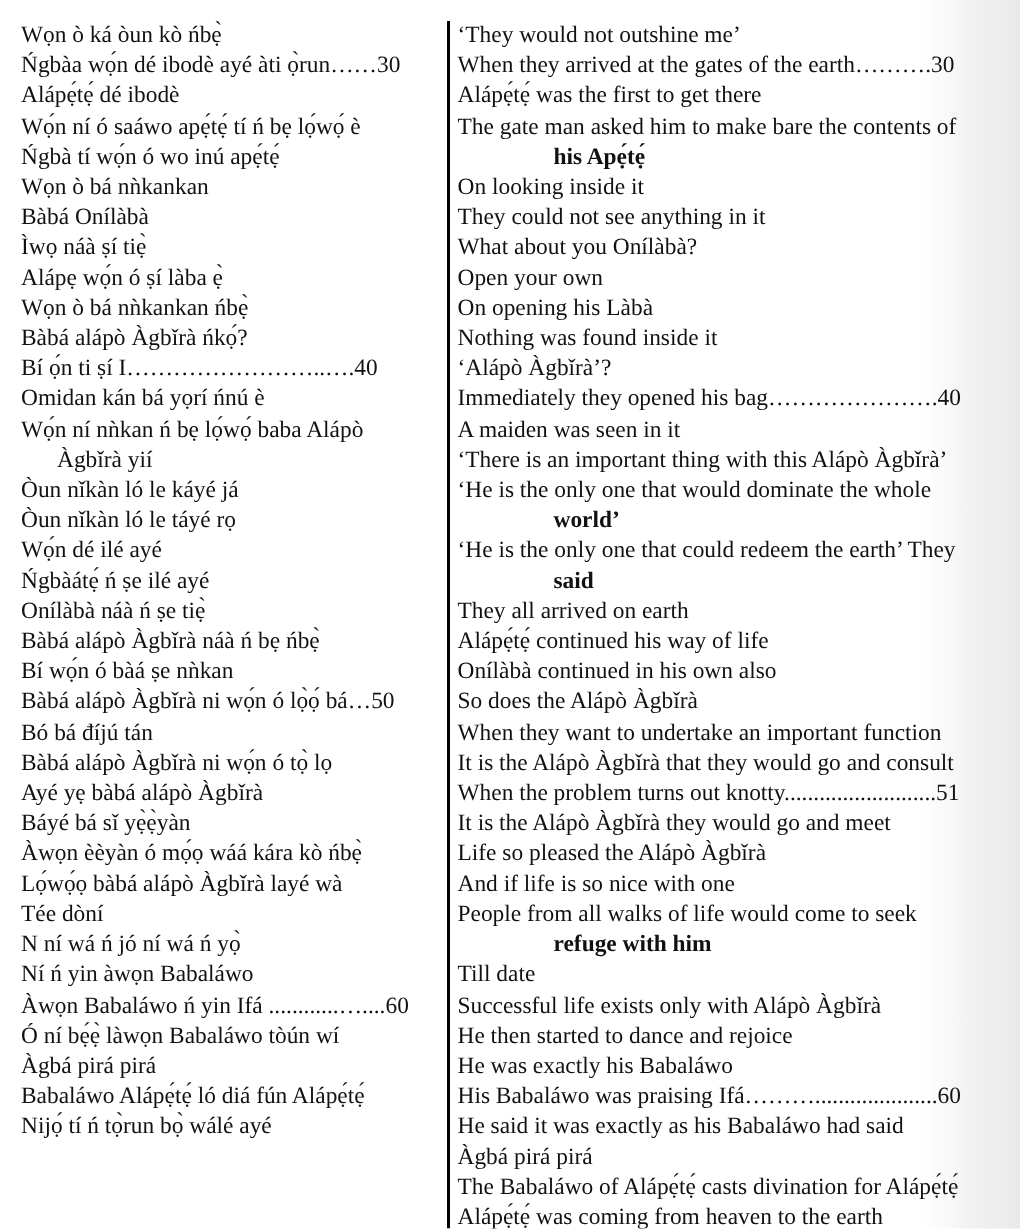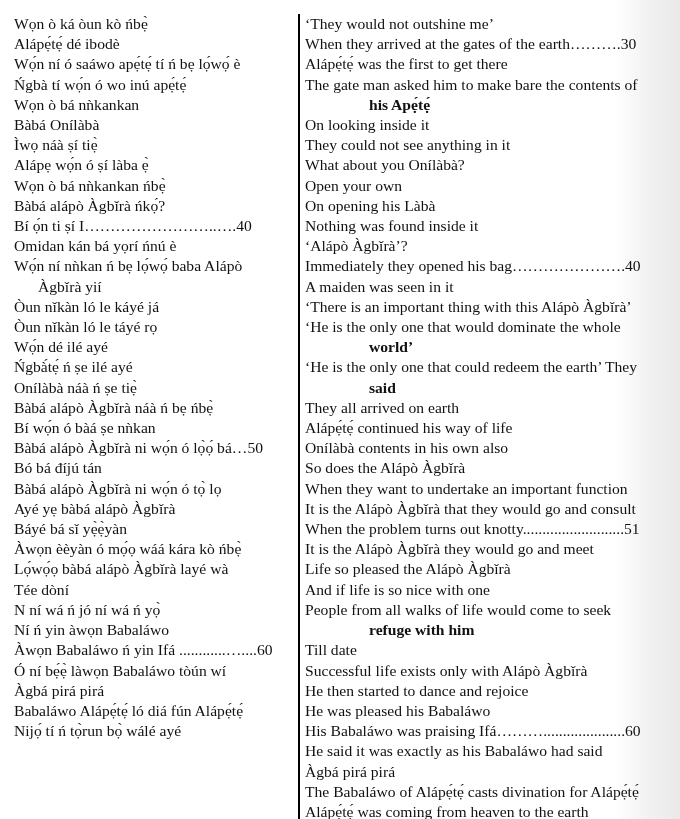--- a/index.html
+++ b/index.html
@@ -28,6 +28,7 @@
 
 <div class="col col-left" id="left-col">
     <div class="line">Wọn ò ká òun kò ńbẹ̀</div>
+    <div class="line">Ńgbàa wọ́n dé ibodè ayé àti ọ̀run……30</div>
     <div class="line">Alápẹ́tẹ́ dé ibodè</div>
     <div class="line">Wọ́n ní ó saáwo apẹ́tẹ́ tí ń bẹ lọ́wọ́ è</div>
     <div class="line">Ńgbà tí wọ́n ó wo inú apẹ́tẹ́</div>

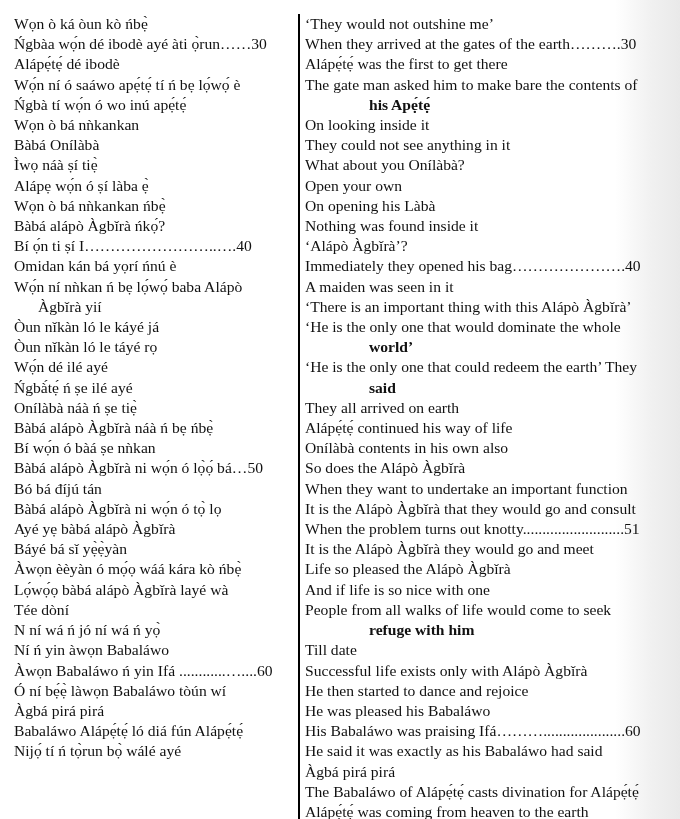--- a/index.html
+++ b/index.html
@@ -45,7 +45,7 @@
     <div class="line">Òun nǐkàn ló le káyé já</div>
     <div class="line">Òun nǐkàn ló le táyé rọ</div>
     <div class="line">Wọ́n dé ilé ayé</div>
-    <div class="line">Ńgbà́tẹ́ ń ṣe ilé ayé</div>
+    <div class="line">Ńgbàátẹ́ ń ṣe ilé ayé</div>
     <div class="line">Onílàbà náà ń ṣe tiẹ̀</div>
     <div class="line">Bàbá alápò Àgbǐrà náà ń bẹ ńbẹ̀</div>
     <div class="line">Bí wọ́n ó bàá ṣe nǹkan</div>

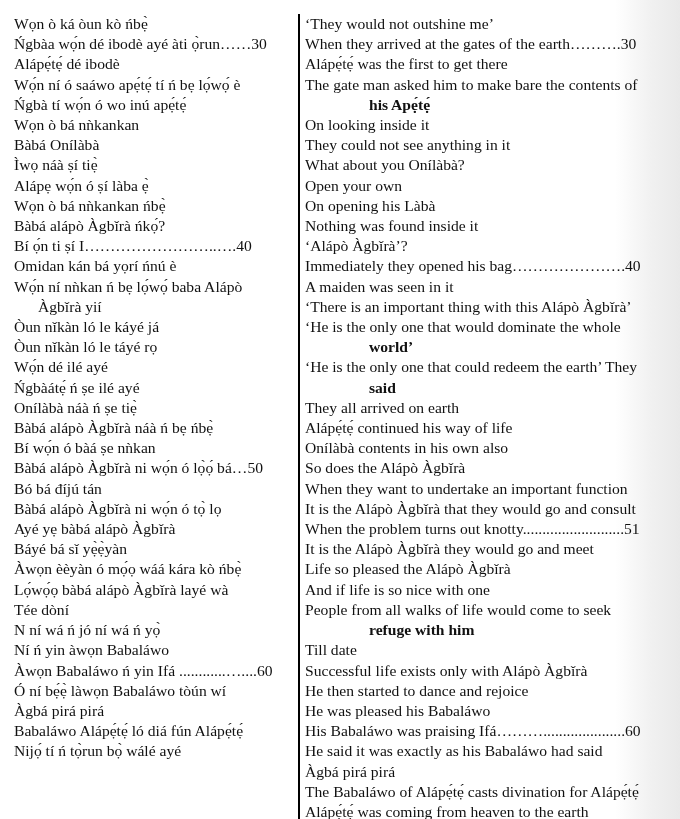--- a/index.html
+++ b/index.html
@@ -88,7 +88,7 @@
     <div class="line indent-right">said</div>
     <div class="line">They all arrived on earth</div>
     <div class="line">Alápẹ́tẹ́  continued his way of life</div>
-    <div class="line">Onílàbà contents in his own also</div>
+    <div class="line">Onílàbà continued in his own also</div>
     <div class="line">So does the Alápò Àgbǐrà</div>
     <div class="line">When they want to undertake an important function</div>
     <div class="line">It is the Alápò Àgbǐrà  that they would go and consult</div>

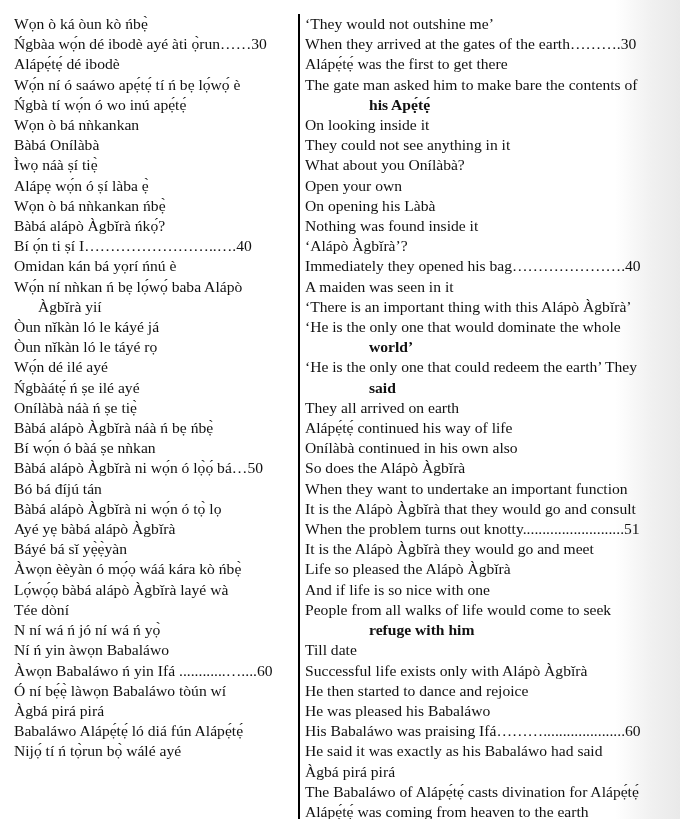--- a/index.html
+++ b/index.html
@@ -101,7 +101,7 @@
     <div class="line">Till date</div>
     <div class="line">Successful life exists only with Alápò Àgbǐrà</div>
     <div class="line">He then started to dance and rejoice</div>
-    <div class="line">He was pleased his Babaláwo</div>
+    <div class="line">He was exactly his Babaláwo</div>
     <div class="line">His Babaláwo was praising Ifá……….....................60</div>
     <div class="line">He said it was exactly as his Babaláwo had said</div>
     <div class="line">Àgbá pirá pirá</div>

